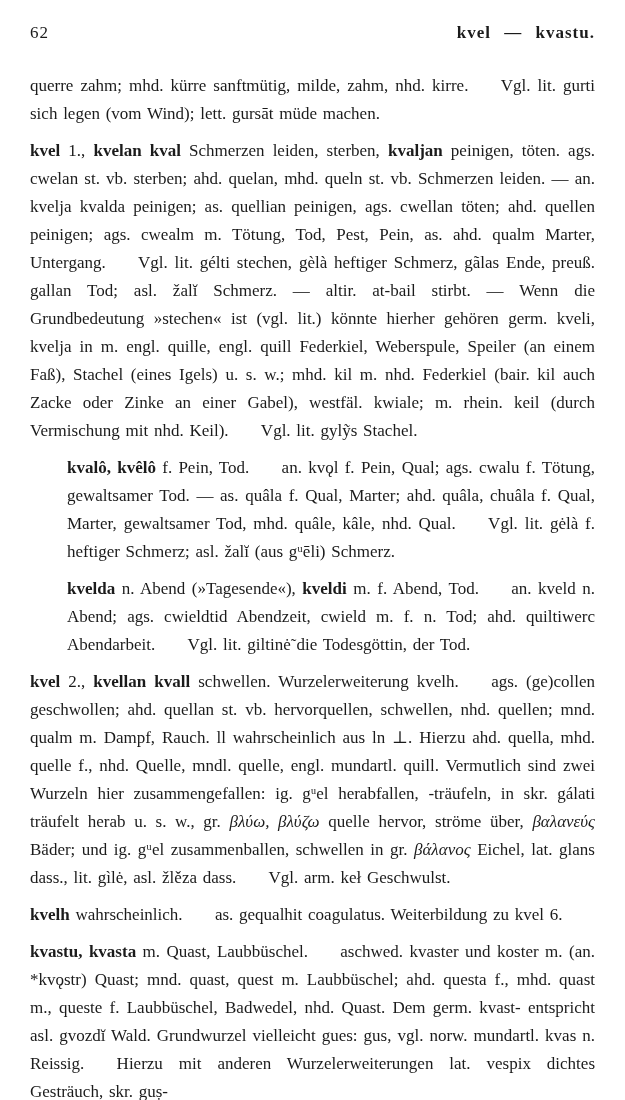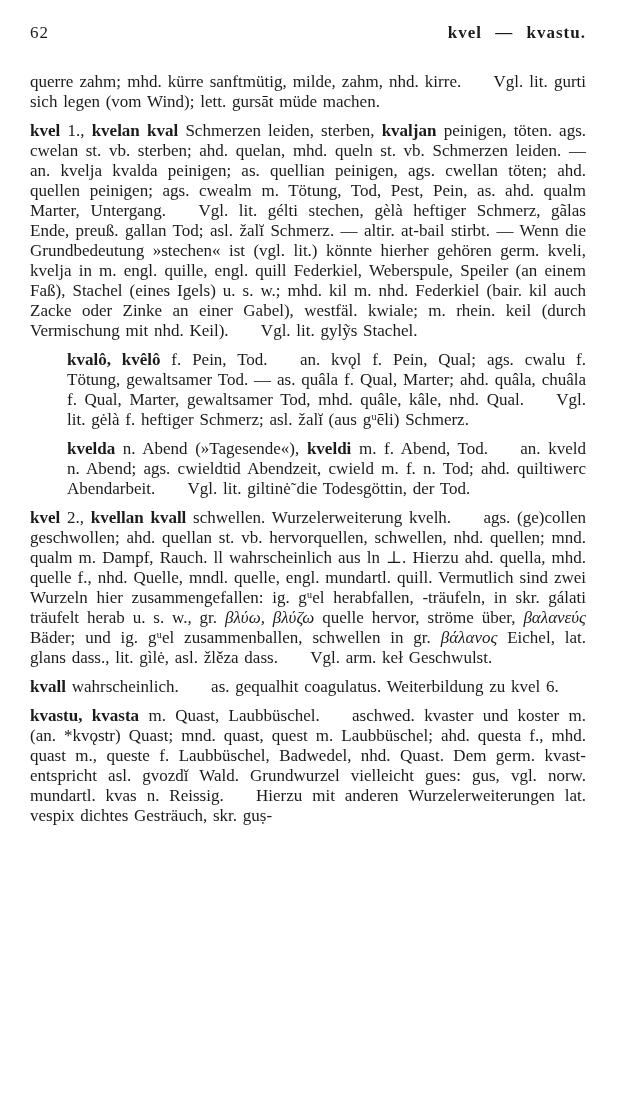--- a/index.html
+++ b/index.html
@@ -14,7 +14,7 @@
   .page {
     box-sizing: border-box;
     width: 625px; height: 1100px;
-    padding: 20px 39px 0 30px;
+    padding: 20px 30px 0 30px;
     background: #ffffff;
   }
   .page-header {

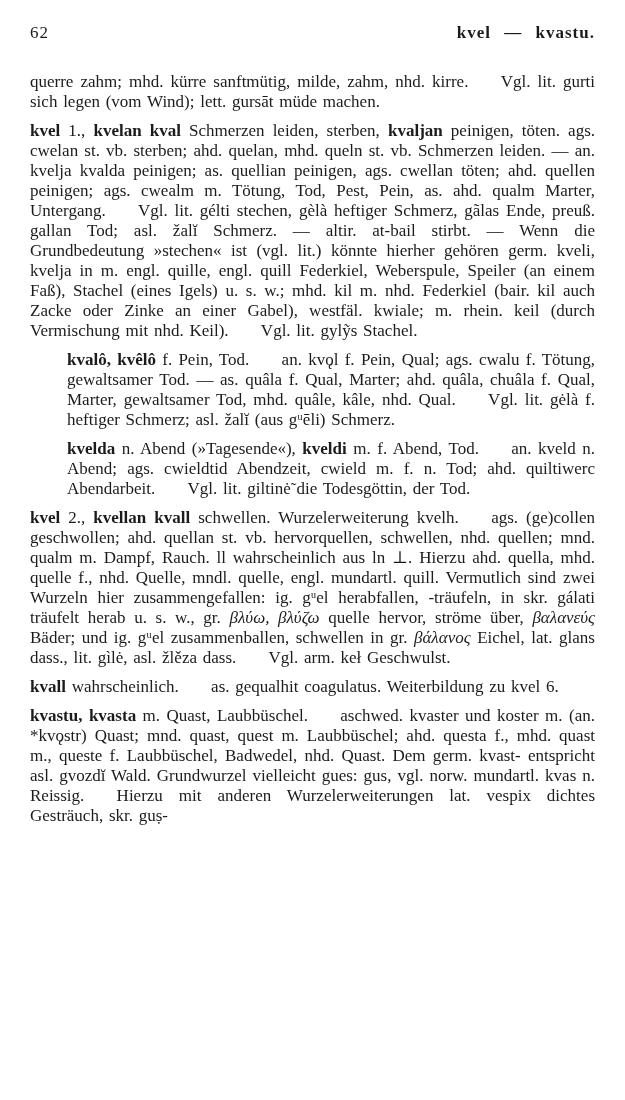--- a/index.html
+++ b/index.html
@@ -41,7 +41,7 @@
   .entry {
     margin: 0 0 9px 0;
     font-size: 17px;
-    line-height: 20px;
+    line-height: 28px;
     text-align: justify;
     word-spacing: 1.5px;
   }

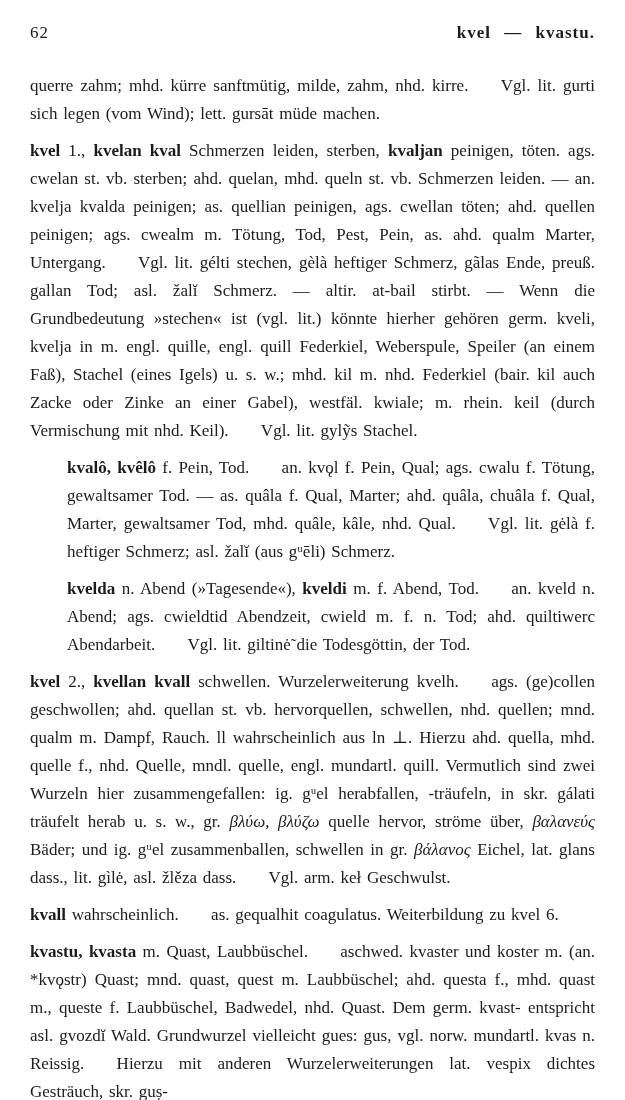--- a/index.html
+++ b/index.html
@@ -69,7 +69,7 @@
       <p class="entry sub"><span class="b">kvalô, kvêlô</span><span class="n"> f. Pein, Tod.</span><span class="gap"></span><span class="n">an. kvǫl f. Pein, Qual; ags. cwalu f. Tötung, gewaltsamer Tod. — as. quâla f. Qual, Marter; ahd. quâla, chuâla f. Qual, Marter, gewaltsamer Tod, mhd. quâle, kâle, nhd. Qual.</span><span class="gap"></span><span class="n">Vgl. lit. gėlà f. heftiger Schmerz; asl. žalĭ (aus gᵘēli) Schmerz.</span></p>
       <p class="entry sub"><span class="b">kvelda</span><span class="n"> n. Abend (»Tagesende«), </span><span class="b">kveldi</span><span class="n"> m. f. Abend, Tod.</span><span class="gap"></span><span class="n">an. kveld n. Abend; ags. cwieldtid Abendzeit, cwield m. f. n. Tod; ahd. quiltiwerc Abendarbeit.</span><span class="gap"></span><span class="n">Vgl. lit. giltinė̃ die Todesgöttin, der Tod.</span></p>
       <p class="entry flush"><span class="b">kvel</span><span class="n"> 2., </span><span class="b">kvellan kvall</span><span class="n"> schwellen. Wurzelerweiterung kvelh.</span><span class="gap"></span><span class="n">ags. (ge)collen geschwollen; ahd. quellan st. vb. hervorquellen, schwellen, nhd. quellen; mnd. qualm m. Dampf, Rauch. ll wahrscheinlich aus ln ⊥. Hierzu ahd. quella, mhd. quelle f., nhd. Quelle, mndl. quelle, engl. mundartl. quill. Vermutlich sind zwei Wurzeln hier zusammengefallen: ig. gᵘel herabfallen, -träufeln, in skr. gálati träufelt herab u. s. w., gr. </span><span class="i">βλύω, βλύζω</span><span class="n"> quelle hervor, ströme über, </span><span class="i">βαλανεύς</span><span class="n"> Bäder; und ig. gᵘel zusammenballen, schwellen in gr. </span><span class="i">βάλανος</span><span class="n"> Eichel, lat. glans dass., lit. gìlė, asl. žlěza dass.</span><span class="gap"></span><span class="n">Vgl. arm. keł Geschwulst.</span></p>
-      <p class="entry flush"><span class="b">kvall</span><span class="n"> wahrscheinlich.</span><span class="gap"></span><span class="n">as. gequalhit coagulatus. Weiterbildung zu kvel 6.</span></p>
+      <p class="entry flush"><span class="b">kvelh</span><span class="n"> wahrscheinlich.</span><span class="gap"></span><span class="n">as. gequalhit coagulatus. Weiterbildung zu kvel 6.</span></p>
       <p class="entry flush"><span class="b">kvastu, kvasta</span><span class="n"> m. Quast, Laubbüschel.</span><span class="gap"></span><span class="n">aschwed. kvaster und koster m. (an. *kvǫstr) Quast; mnd. quast, quest m. Laubbüschel; ahd. questa f., mhd. quast m., queste f. Laubbüschel, Badwedel, nhd. Quast. Dem germ. kvast- entspricht asl. gvozdĭ Wald. Grundwurzel vielleicht gues: gus, vgl. norw. mundartl. kvas n. Reissig.</span><span class="gap"></span><span class="n">Hierzu mit anderen Wurzelerweiterungen lat. vespix dichtes Gesträuch, skr. guṣ-</span></p>
     </div>
 </div>

